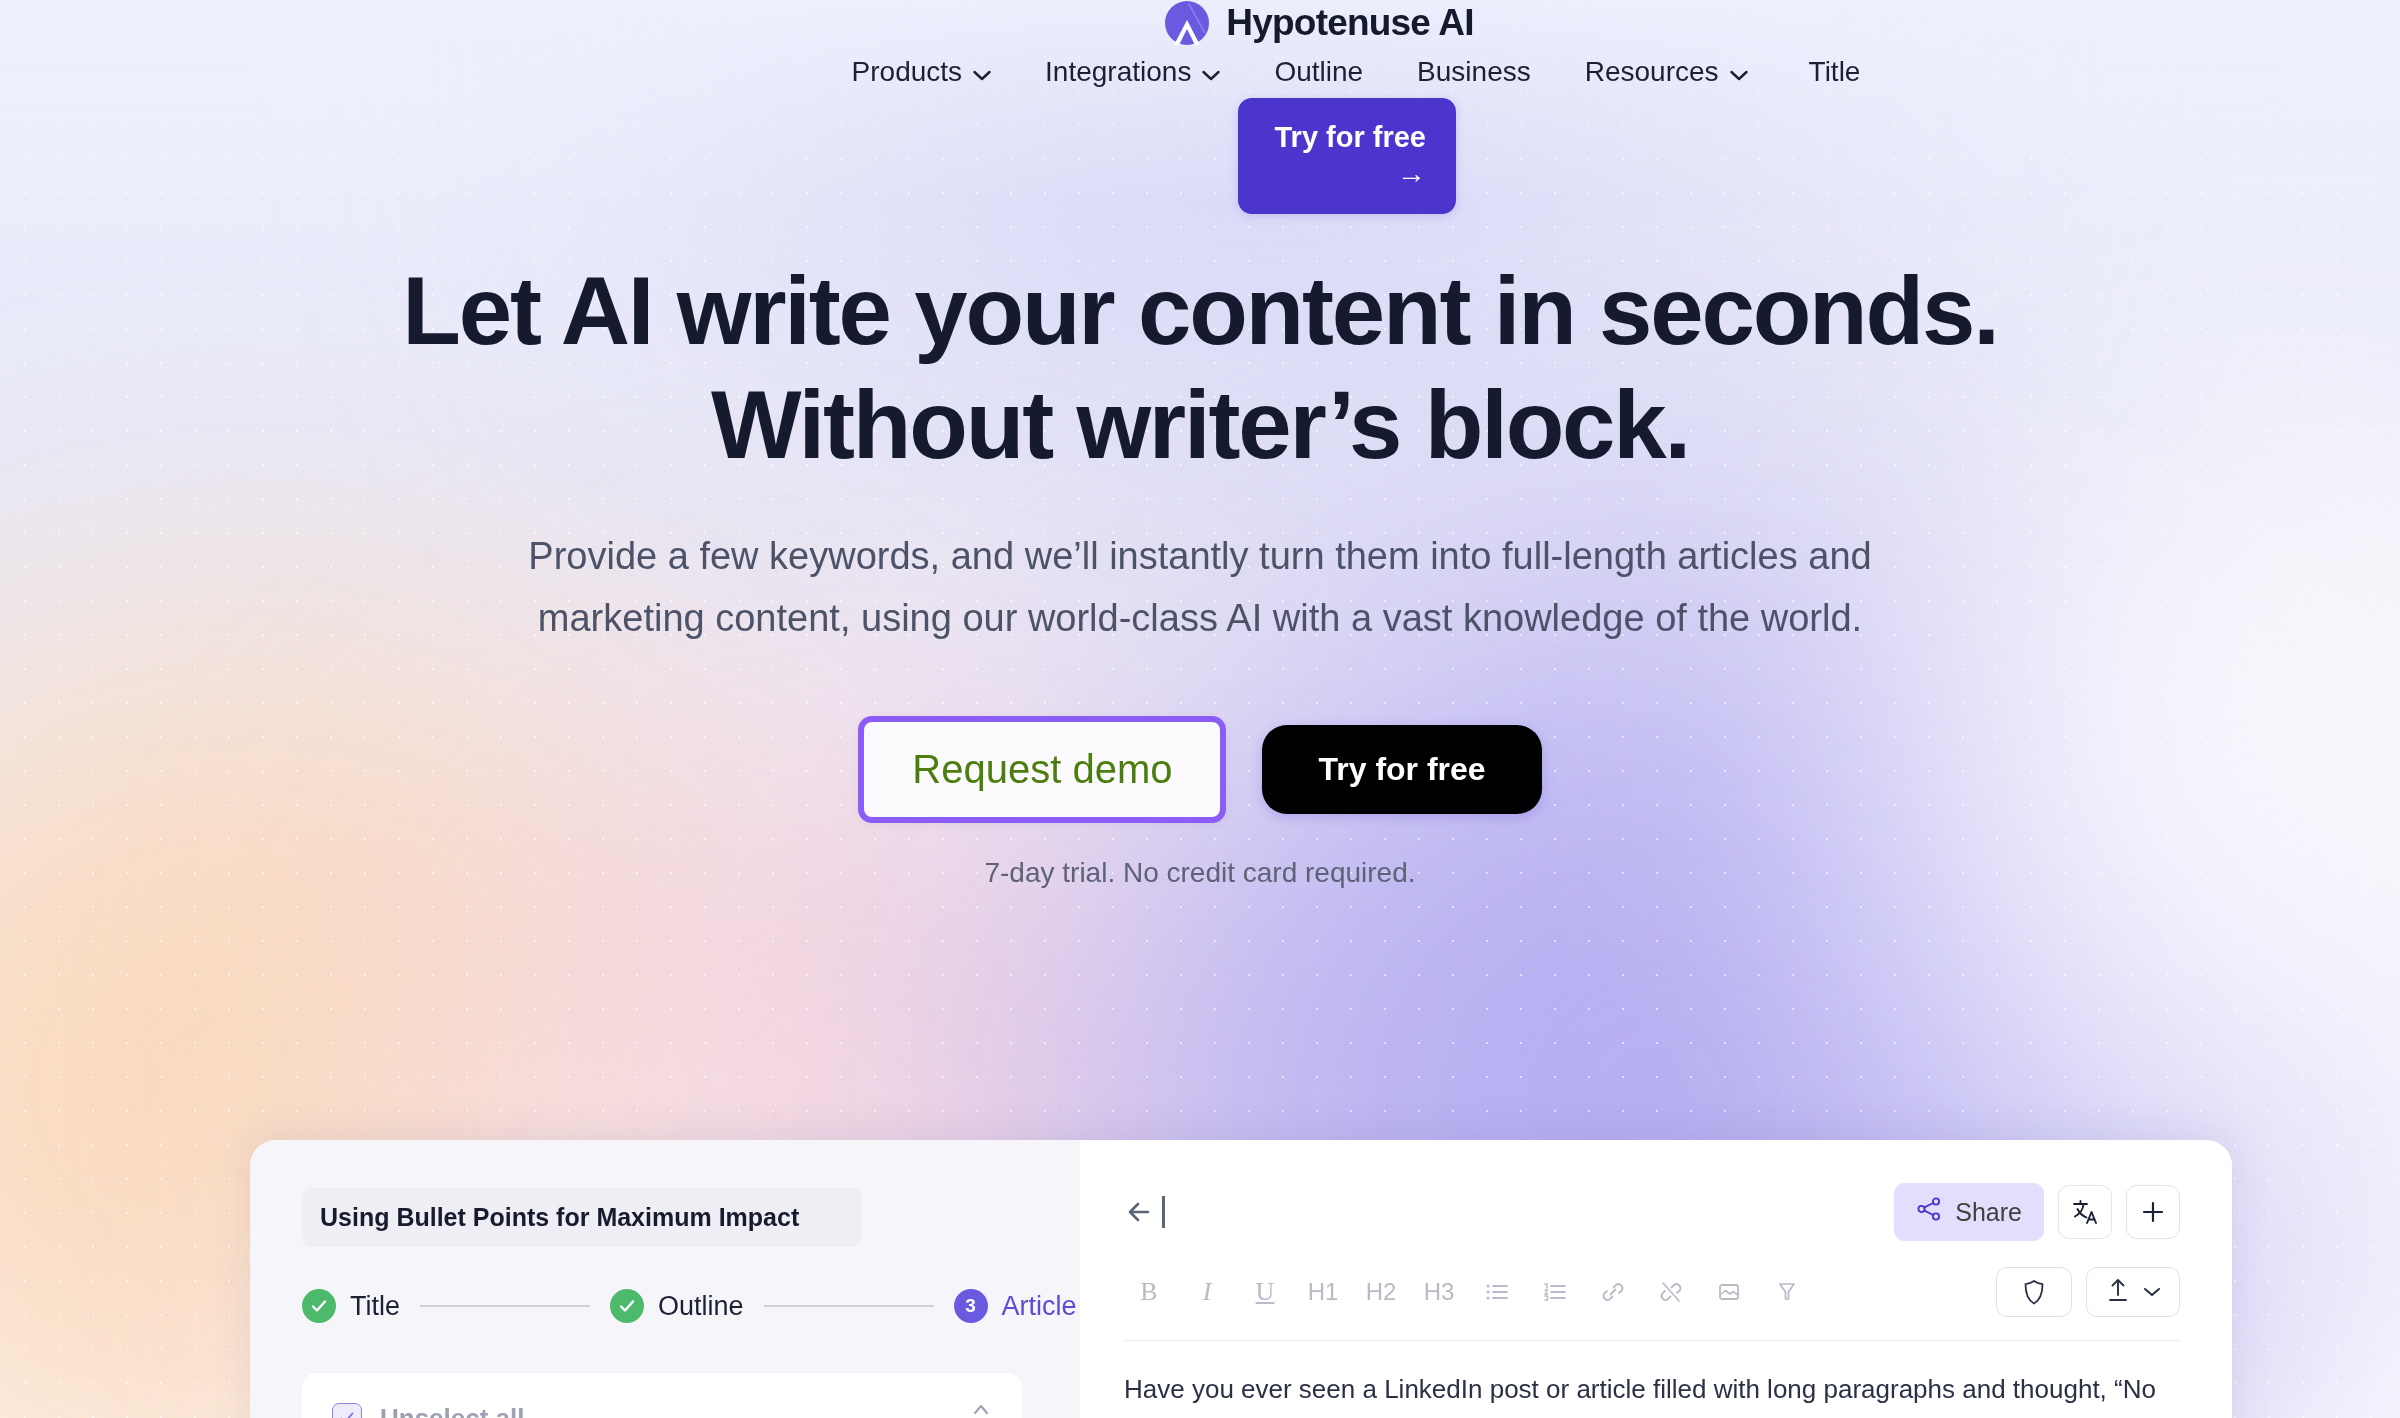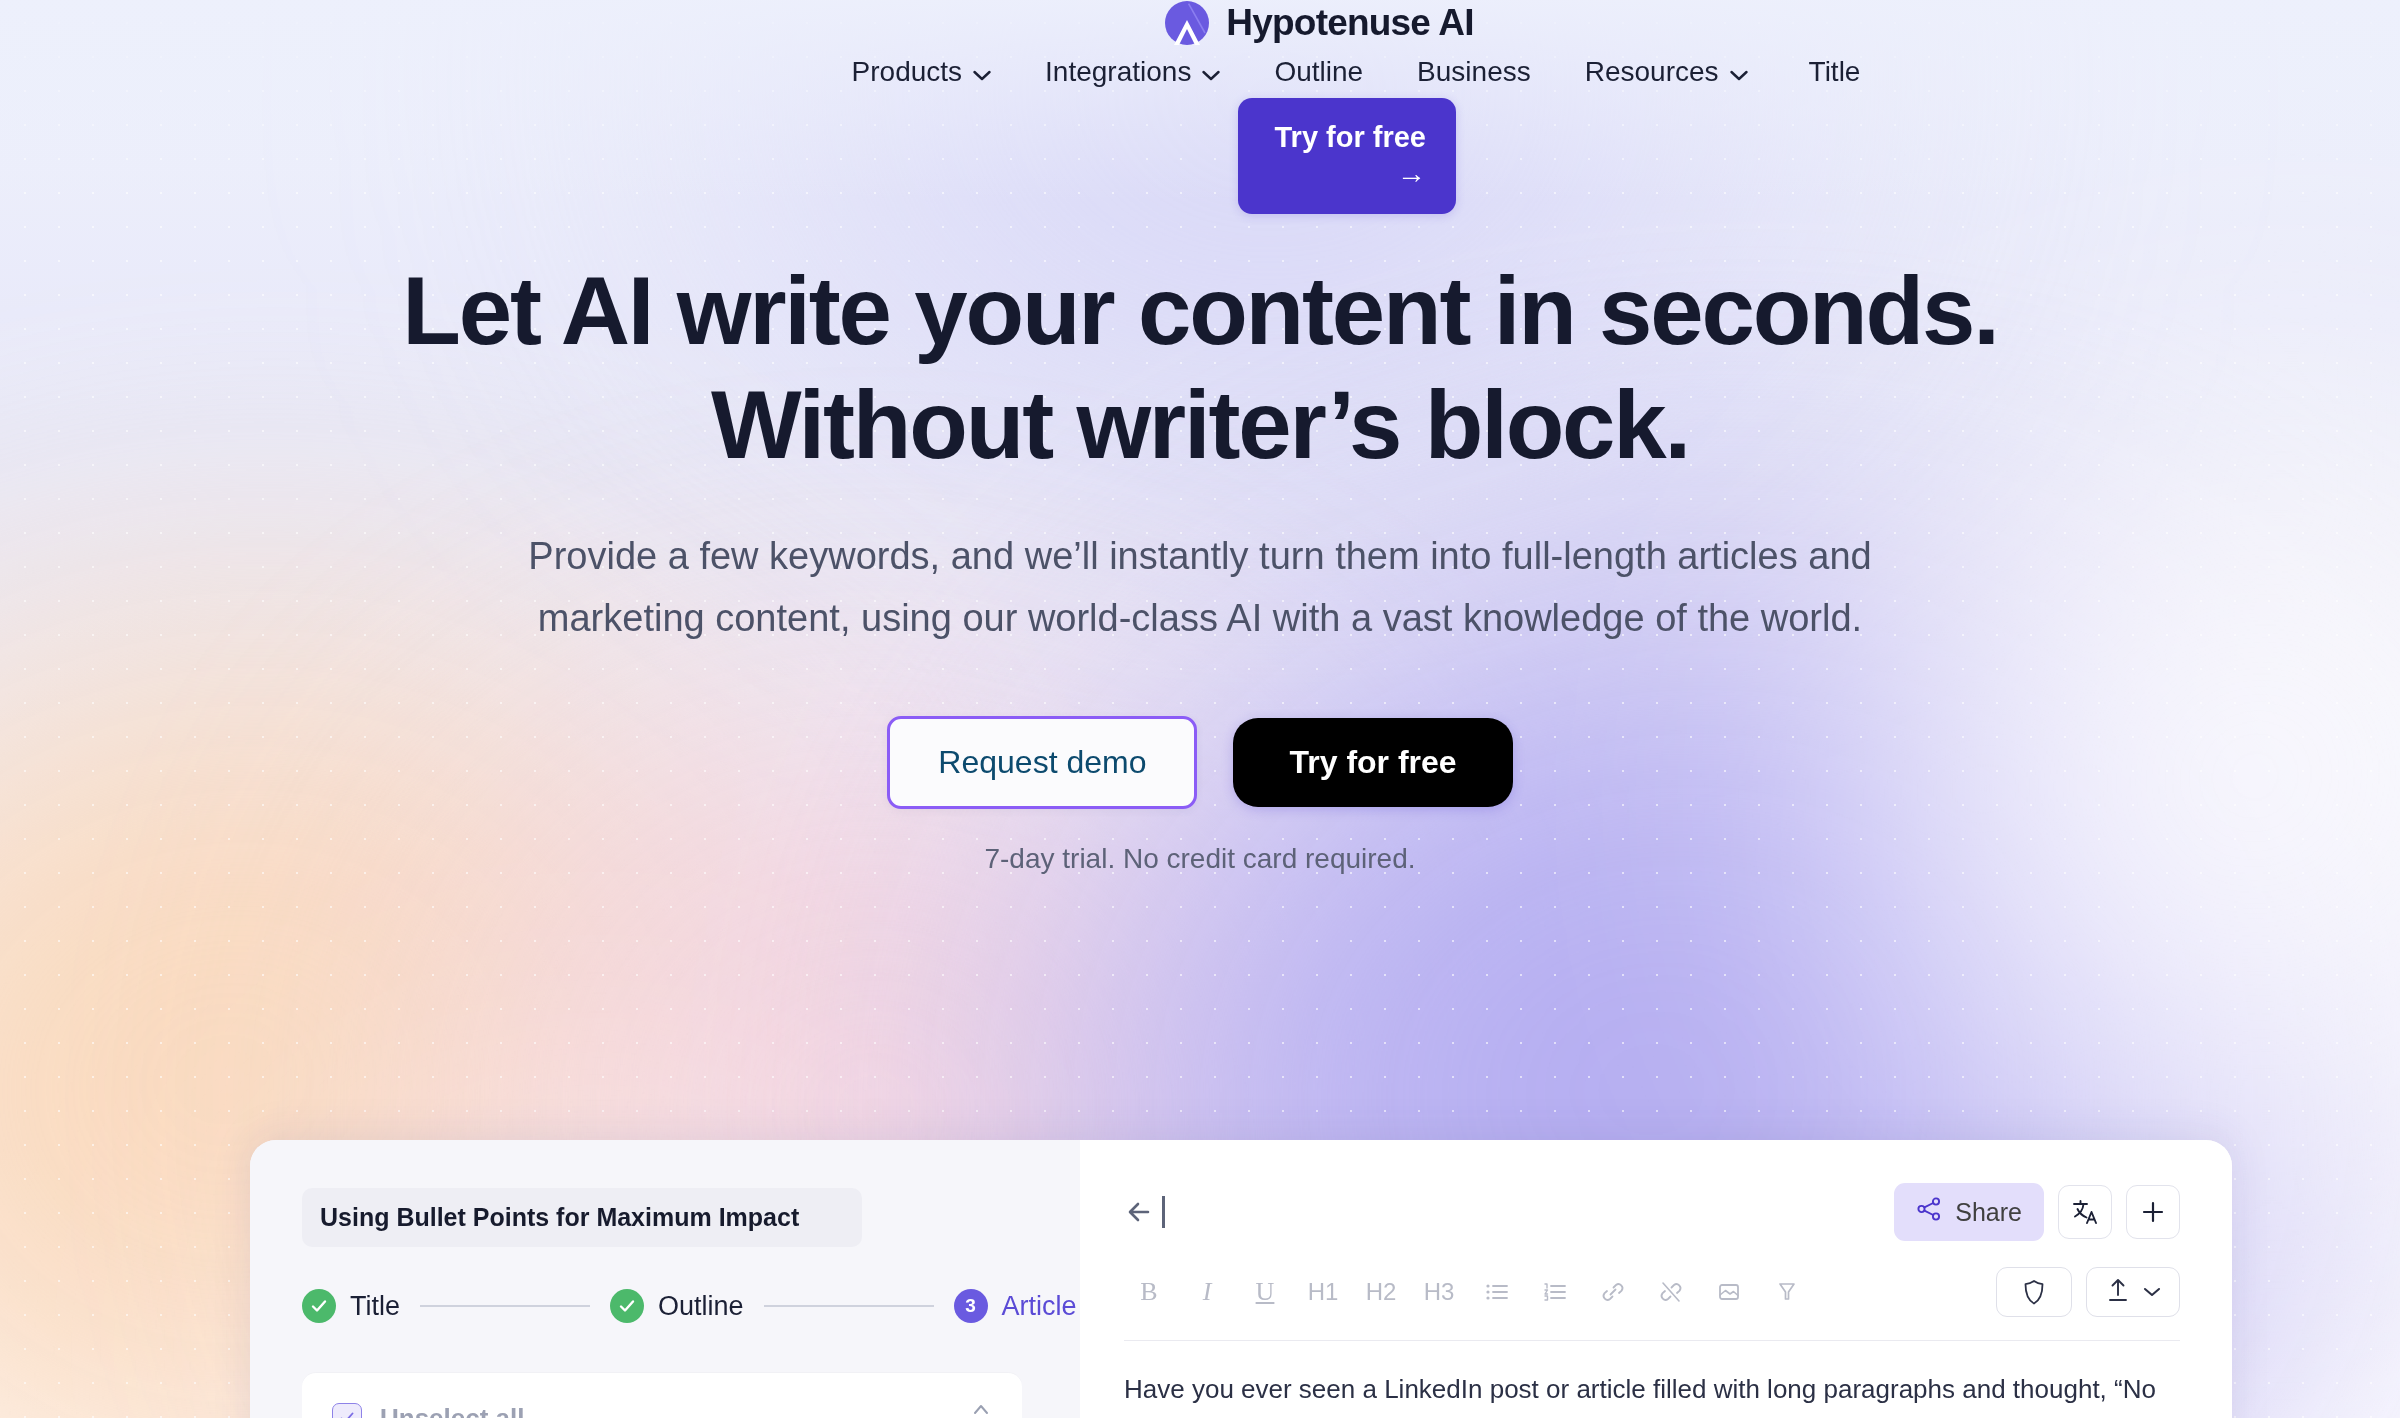--- a/index.html
+++ b/index.html
@@ -180,10 +180,10 @@
   }
   .btn-demo {
     background: #fbfbfd;
-    color: #0c4a6e;
-    border: 3px solid #8b5cf6;
+    color: #4d7c0f;
+    border: 6px solid #8b5cf6;
     border-radius: 14px;
-    font-size: 32px;
+    font-size: 40px;
     font-weight: 500;
     padding: 25px 48px;
     cursor: pointer;

